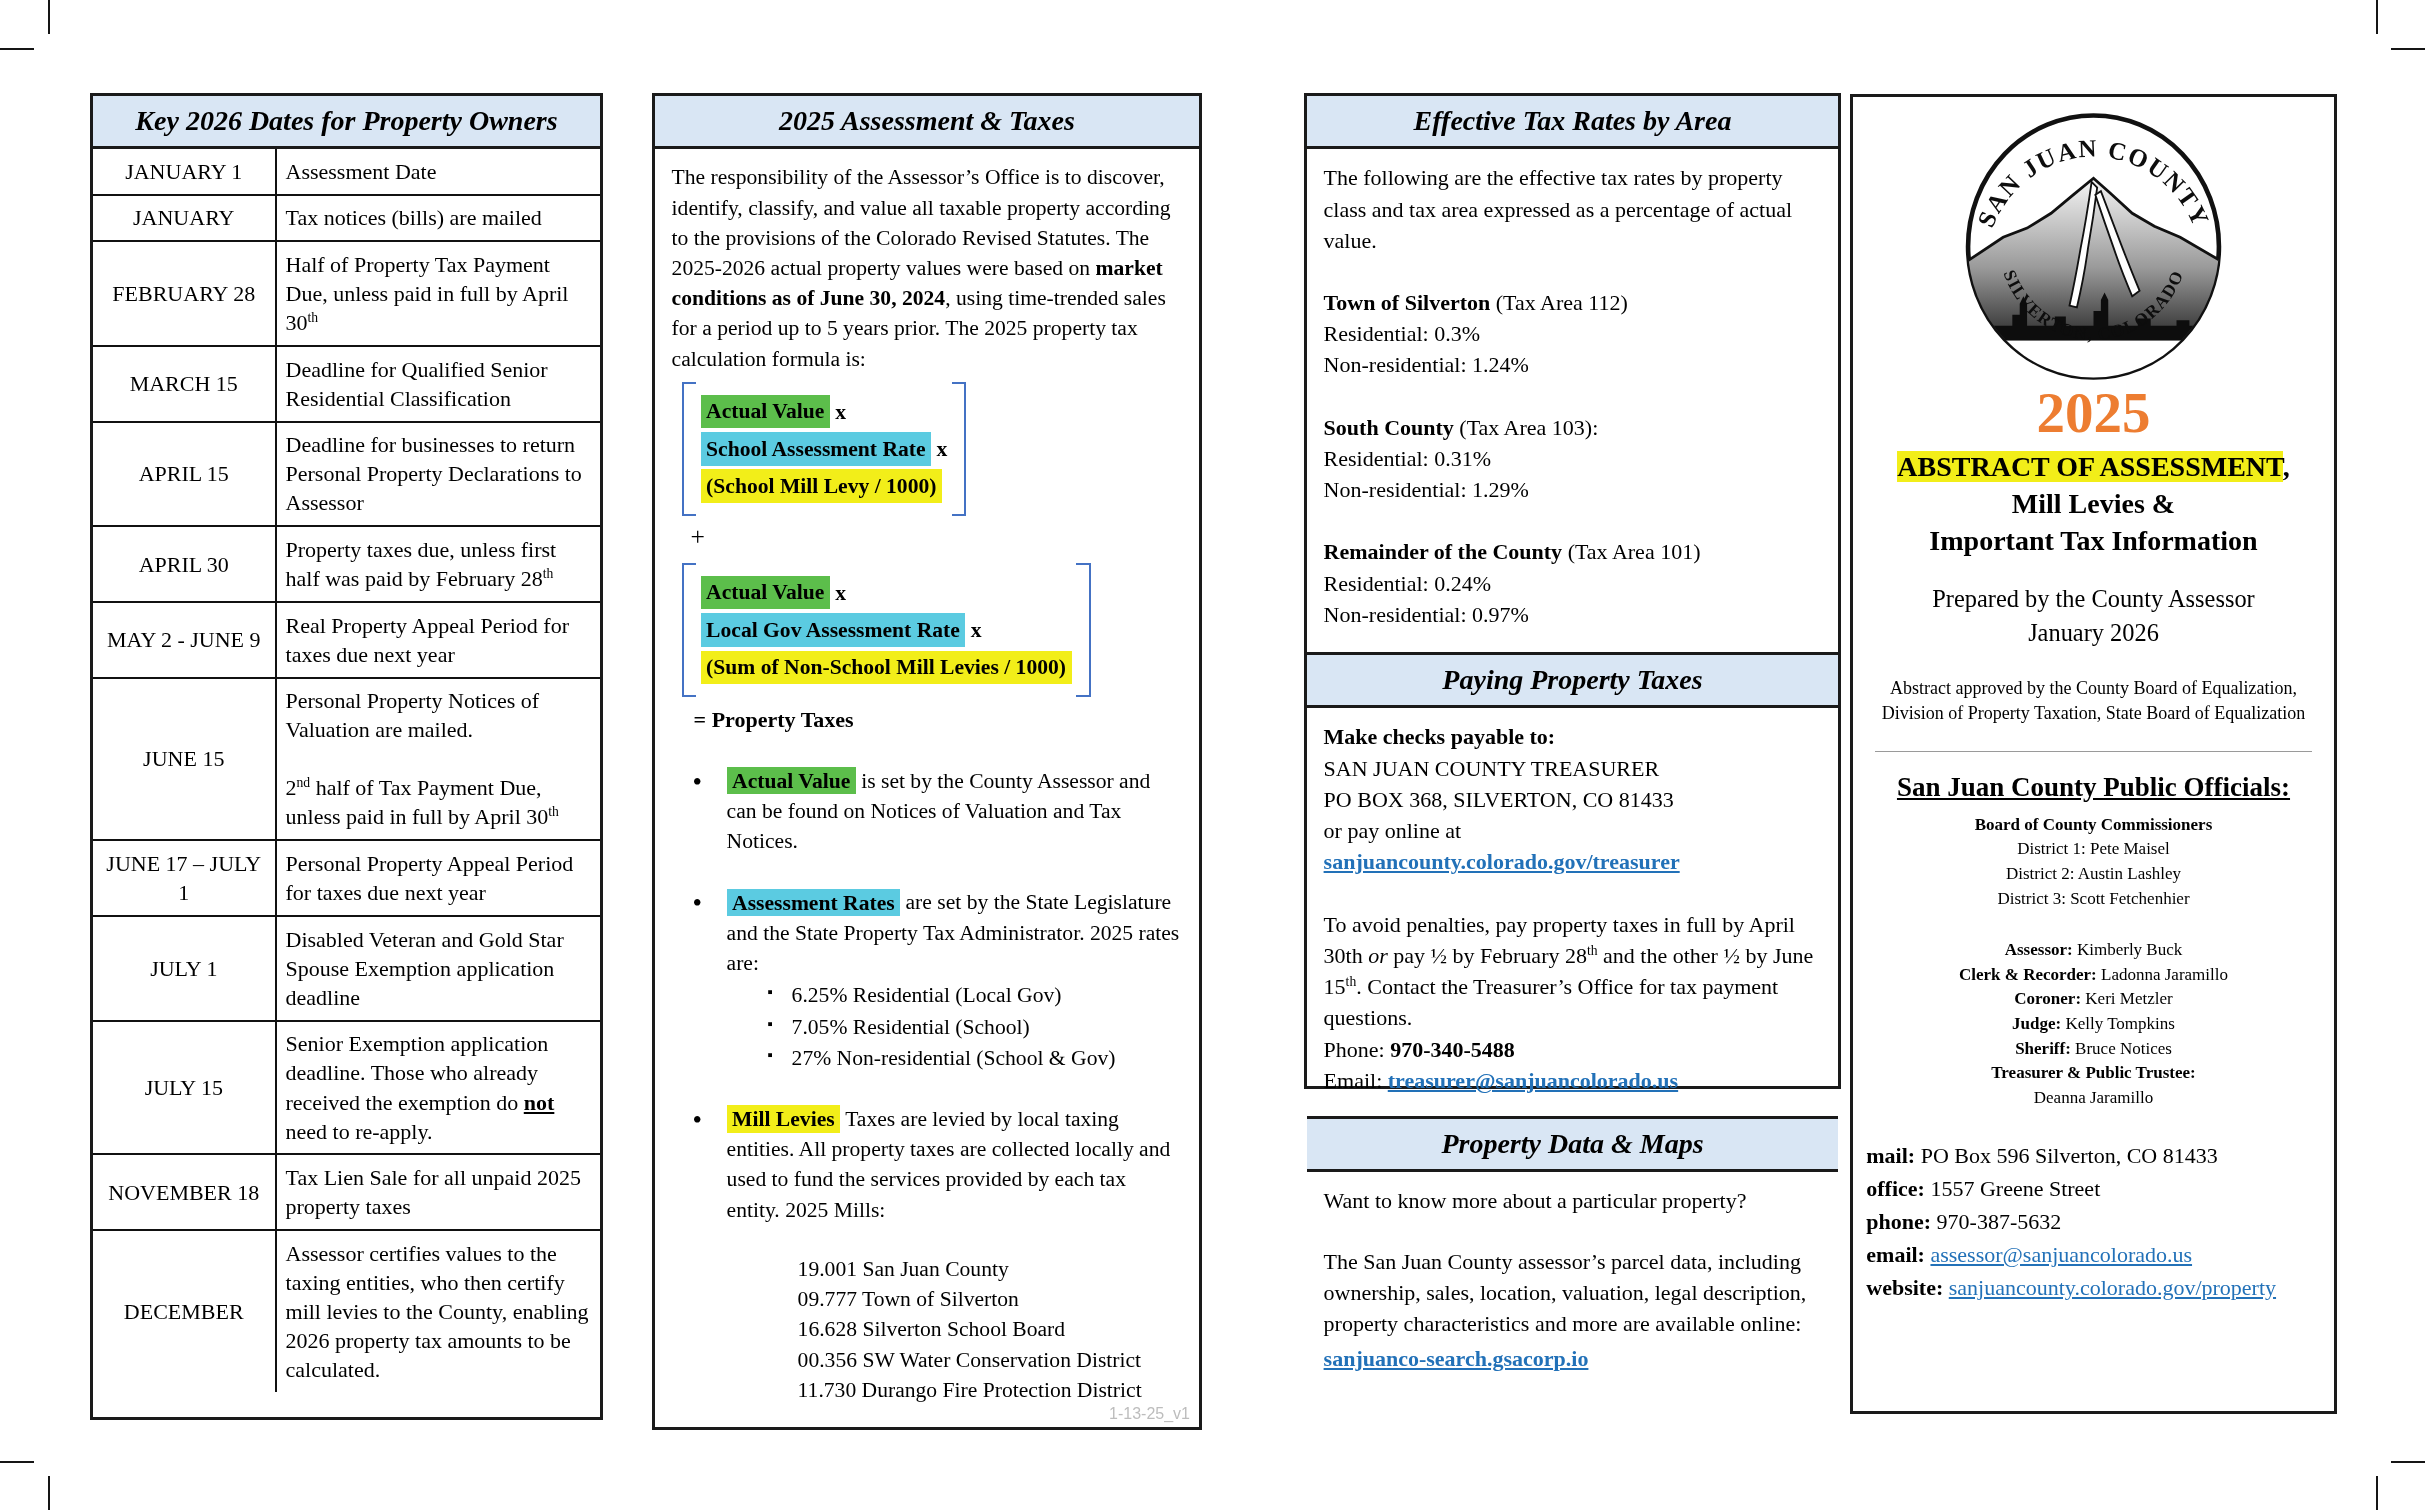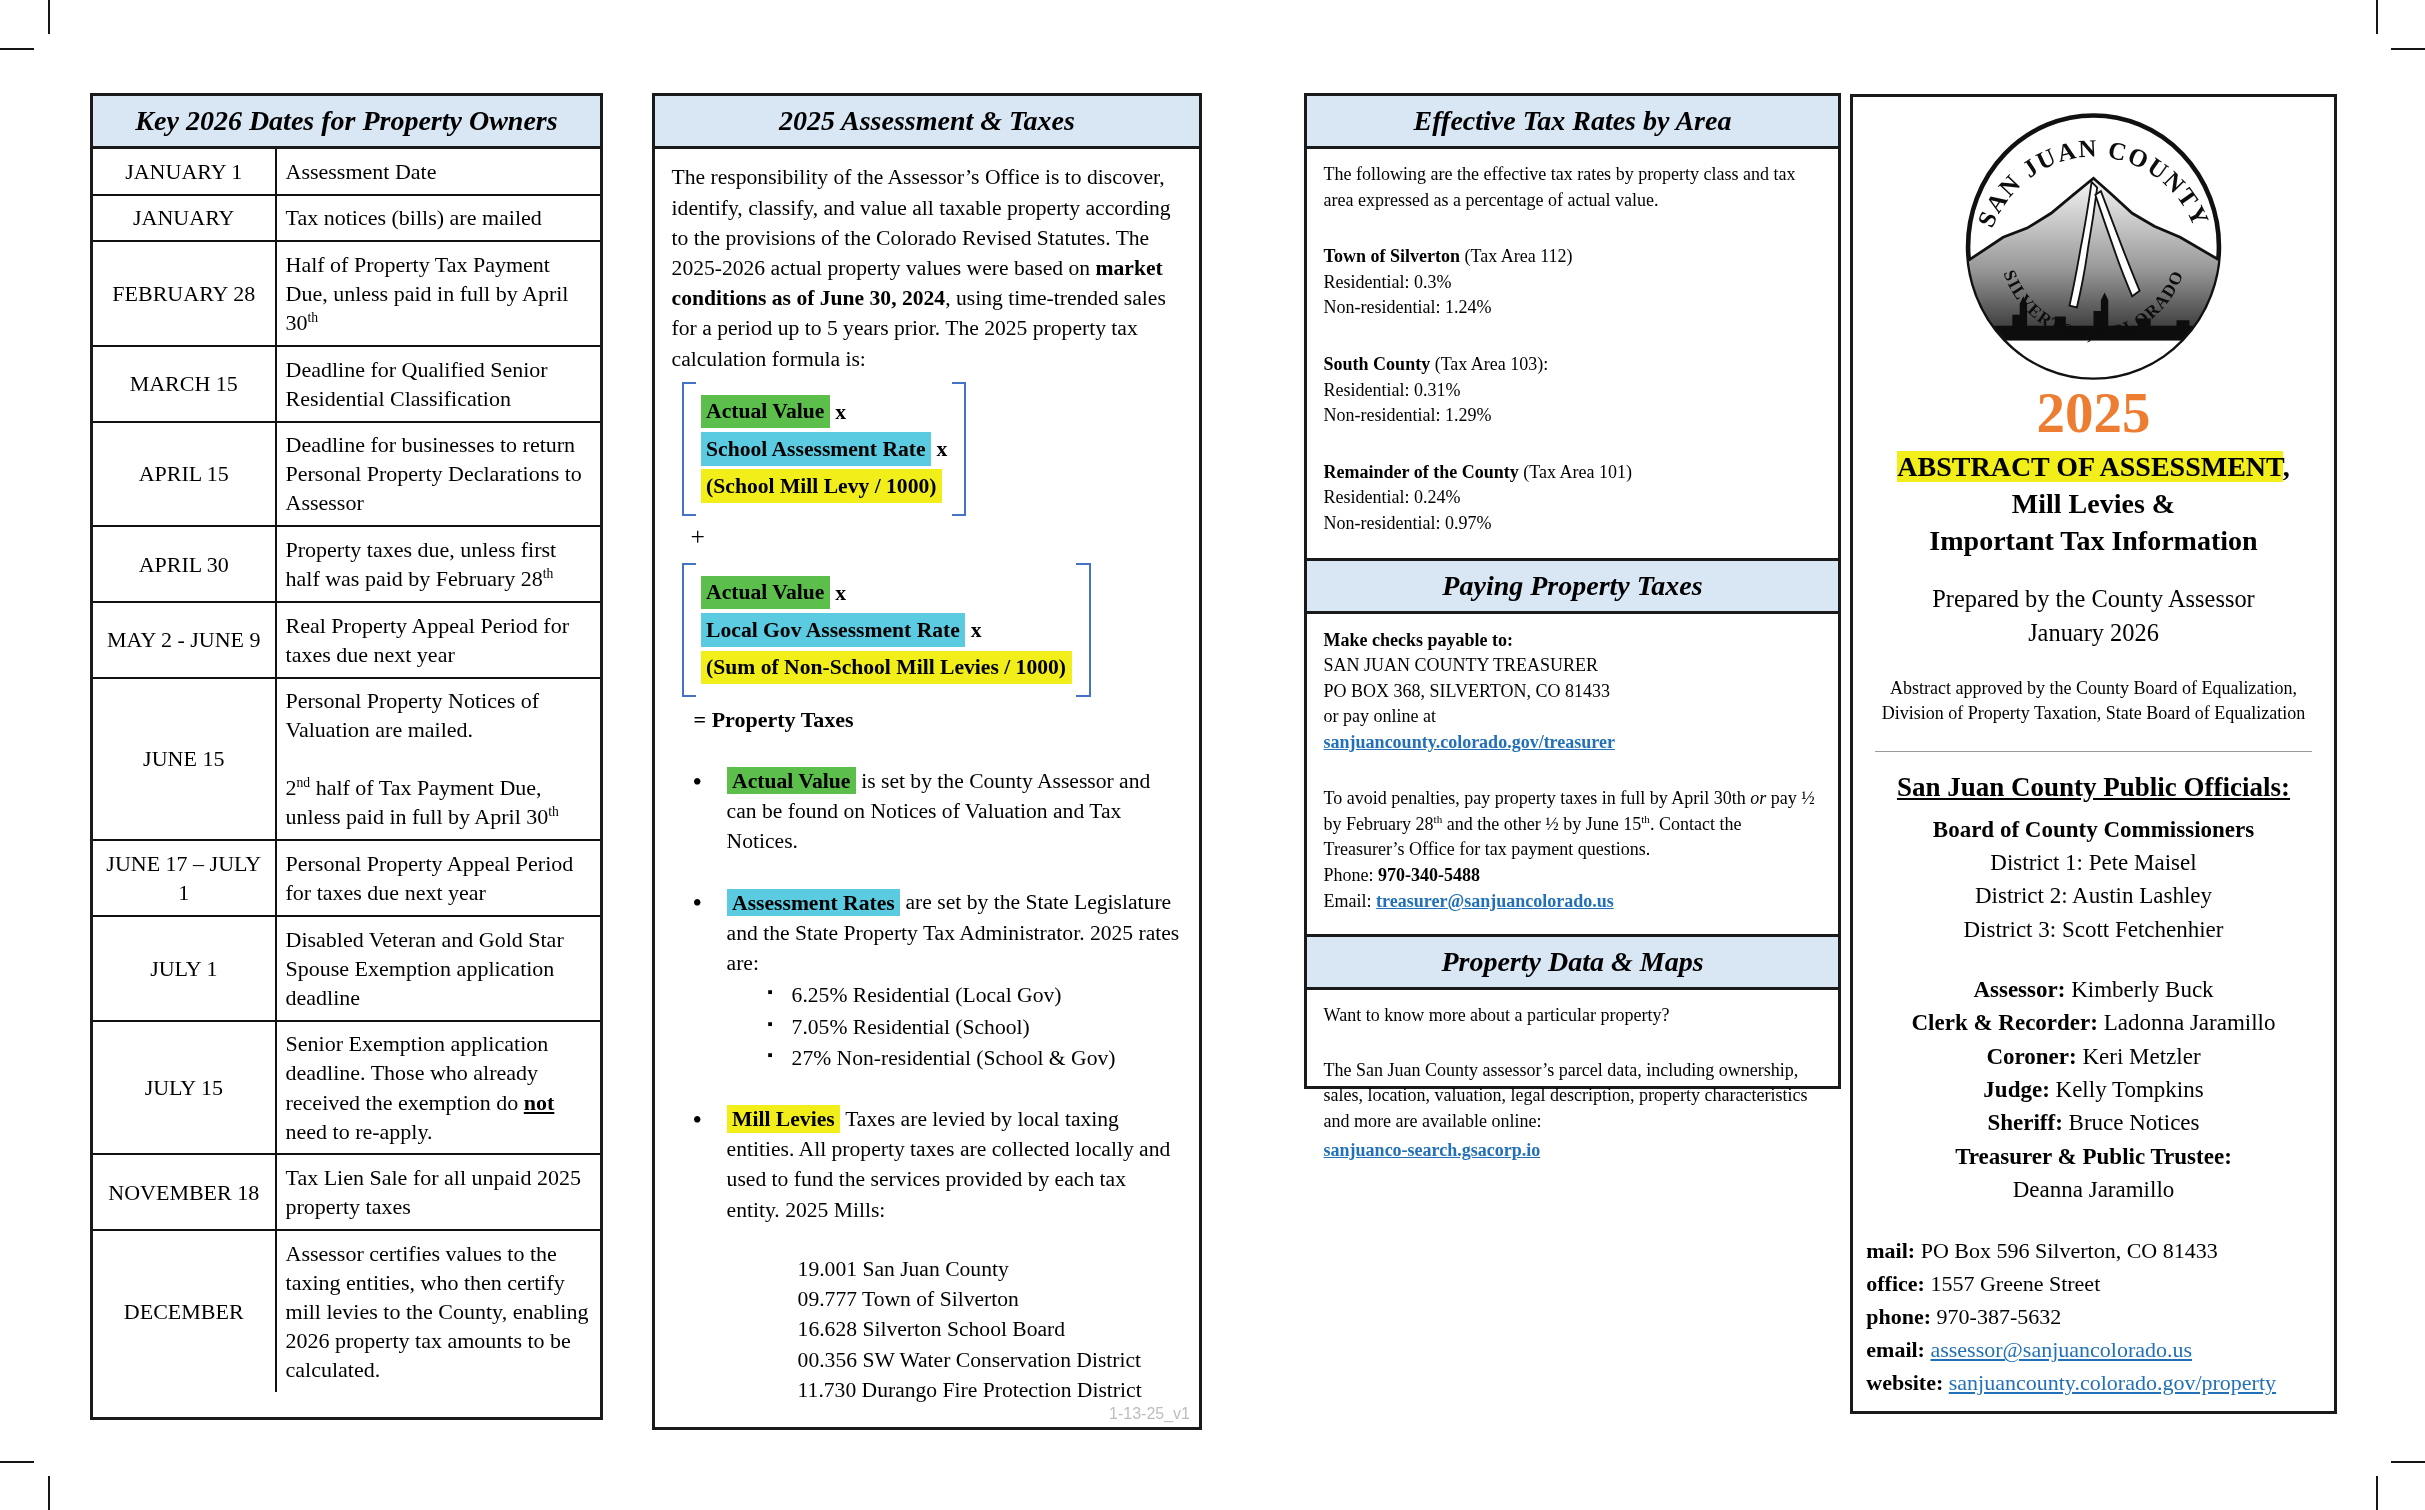--- a/index.html
+++ b/index.html
@@ -45,7 +45,7 @@
   .version{position:absolute;right:9px;bottom:4.4px;font-size:16px;color:#BDBDBD;
         font-family:"Liberation Sans",sans-serif;}
   
-  .p3-body{padding:13.3px 16.6px;font-size:18px;line-height:1.42;}
+  .p3-body{padding:13.3px 16.6px;font-size:22px;line-height:1.42;}
   .area{margin-top:31px;}
   .link{color:#2271B8;}
   .lb{font-weight:bold;text-decoration:underline;}

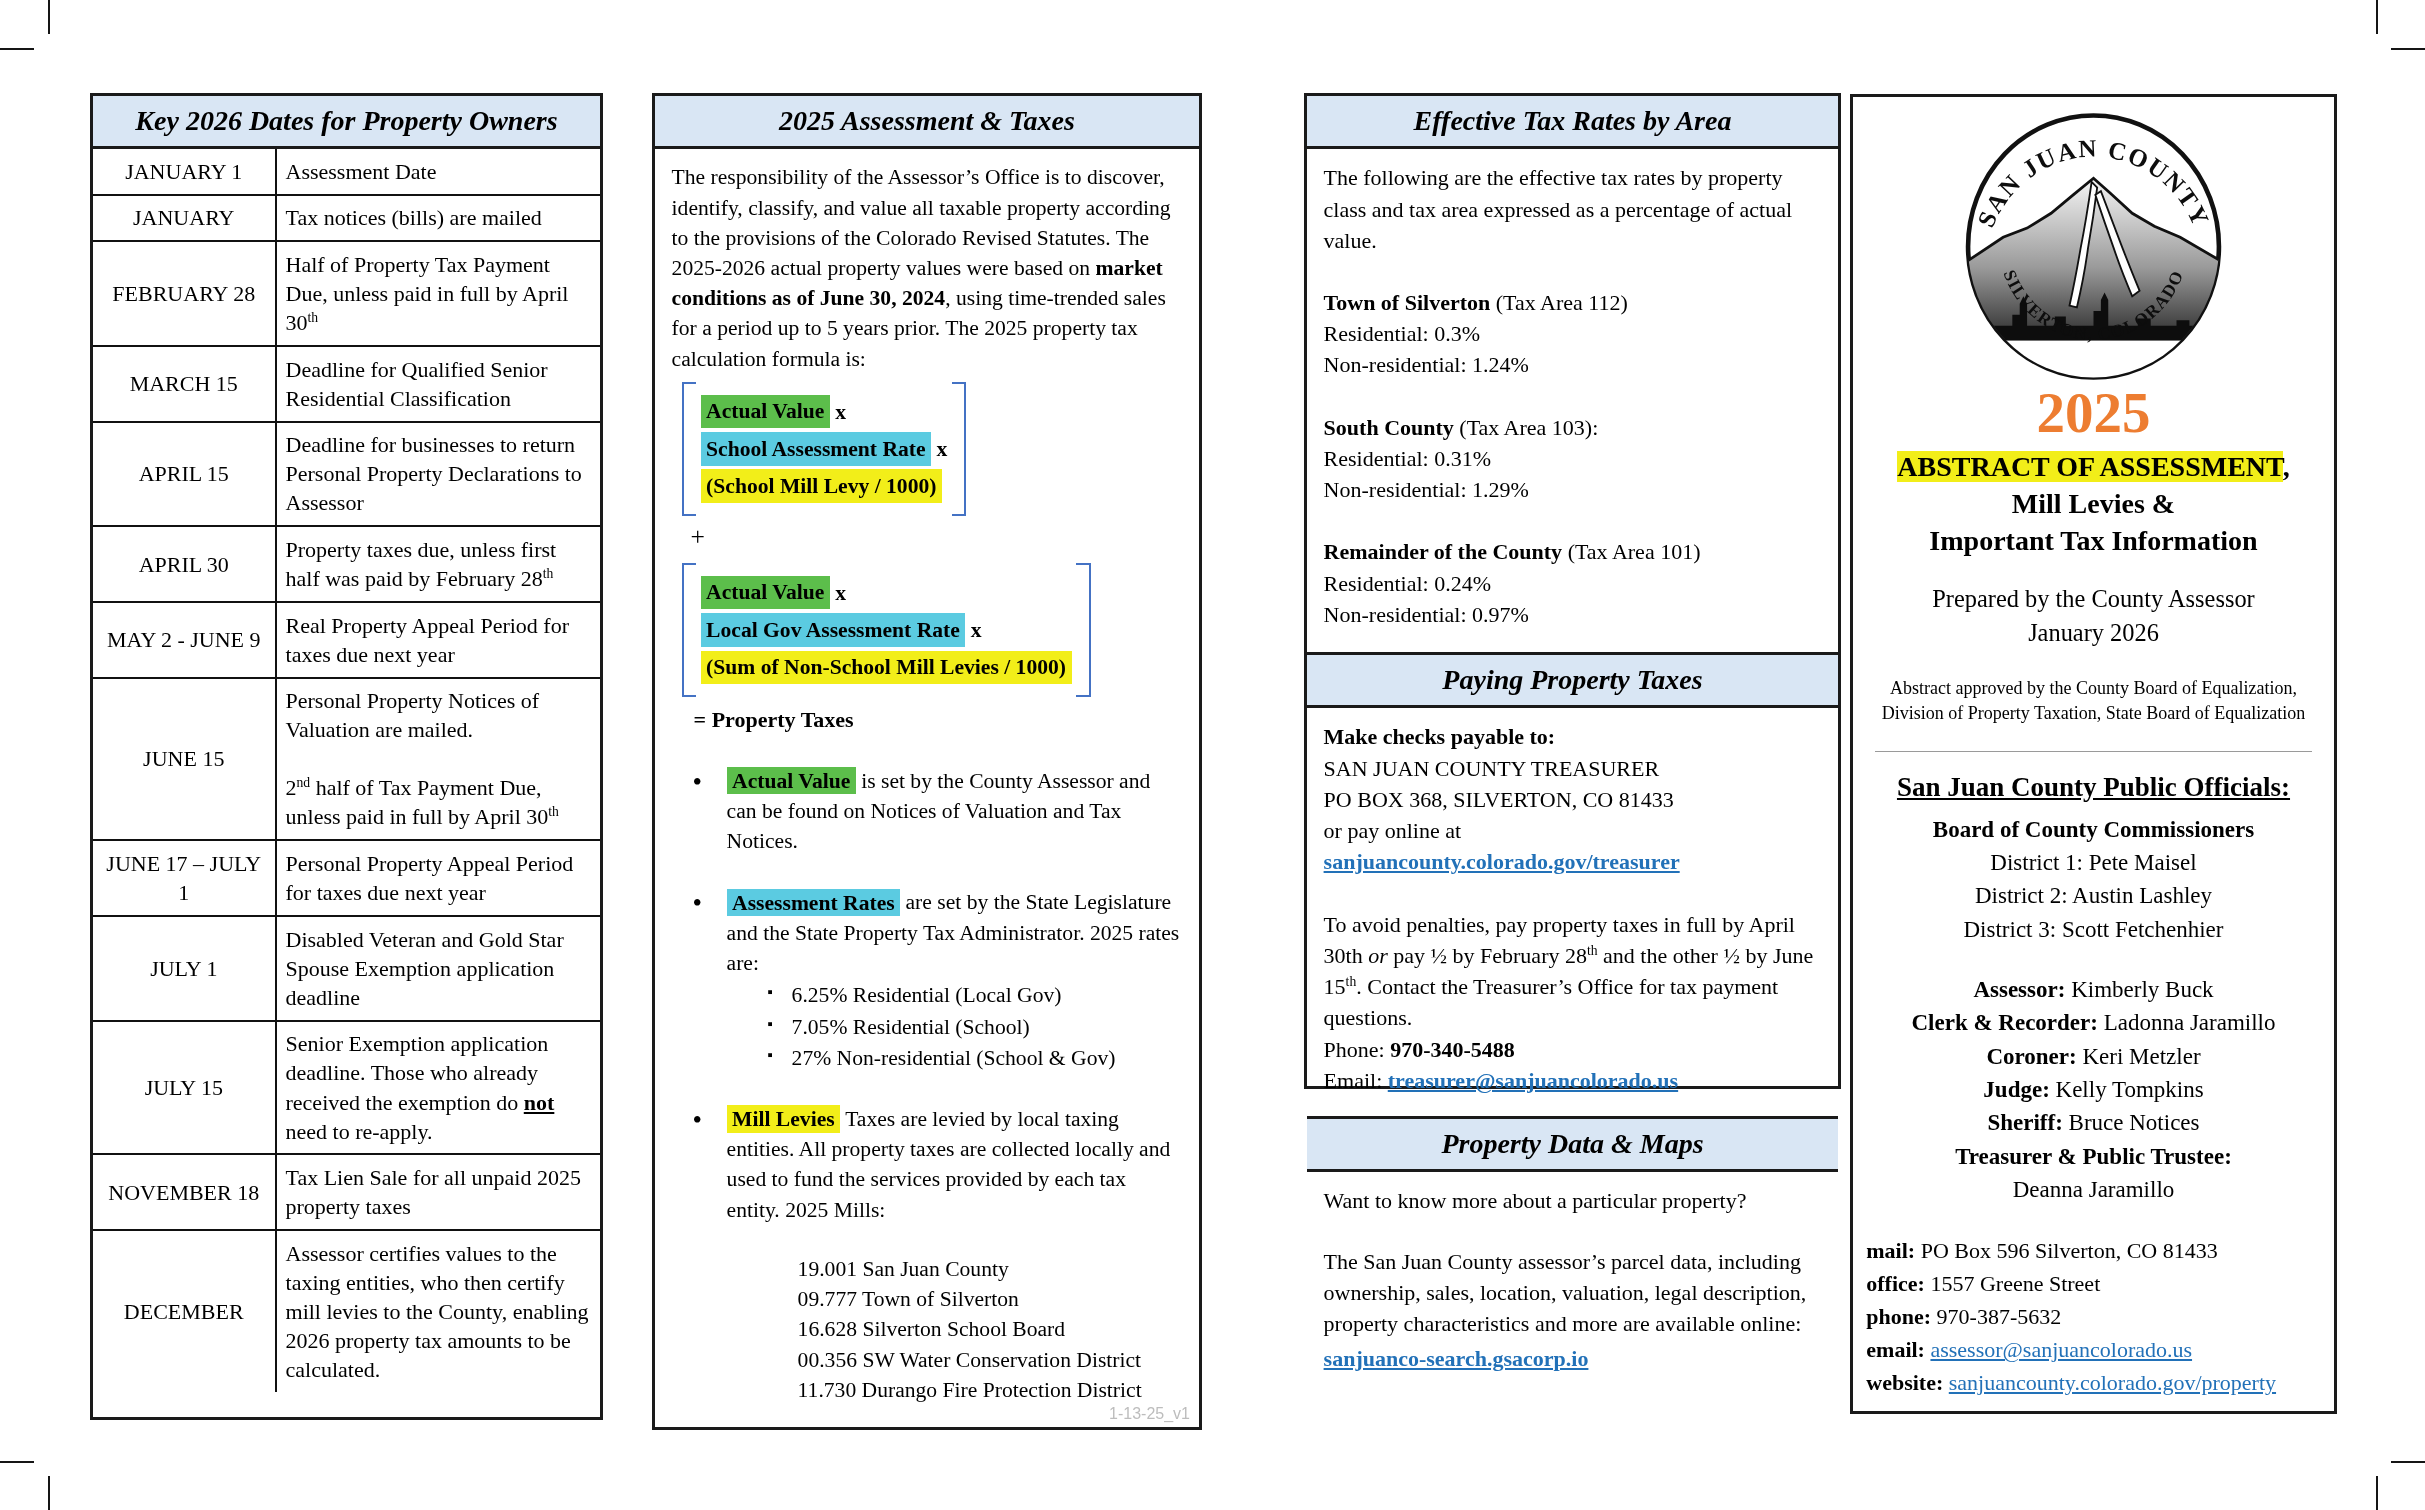--- a/index.html
+++ b/index.html
@@ -61,7 +61,7 @@
   .approved{font-size:18px;margin-top:25.5px;line-height:1.4;padding:0 4.4px;}
   .divider{border:none;border-top:1.1px solid #9a9a9a;margin:24.4px 9px 0 9px;}
   .officials-title{font-size:27px;font-weight:bold;text-decoration:underline;margin:20px 0 10px 0;}
-  .off{font-size:23px;line-height:1.45;}
+  .off{font-size:17px;line-height:1.45;}
   .off-gap{height:27px;}
   .contact{text-align:left;font-size:22px;margin-top:28px;line-height:1.5;}
 </style>

